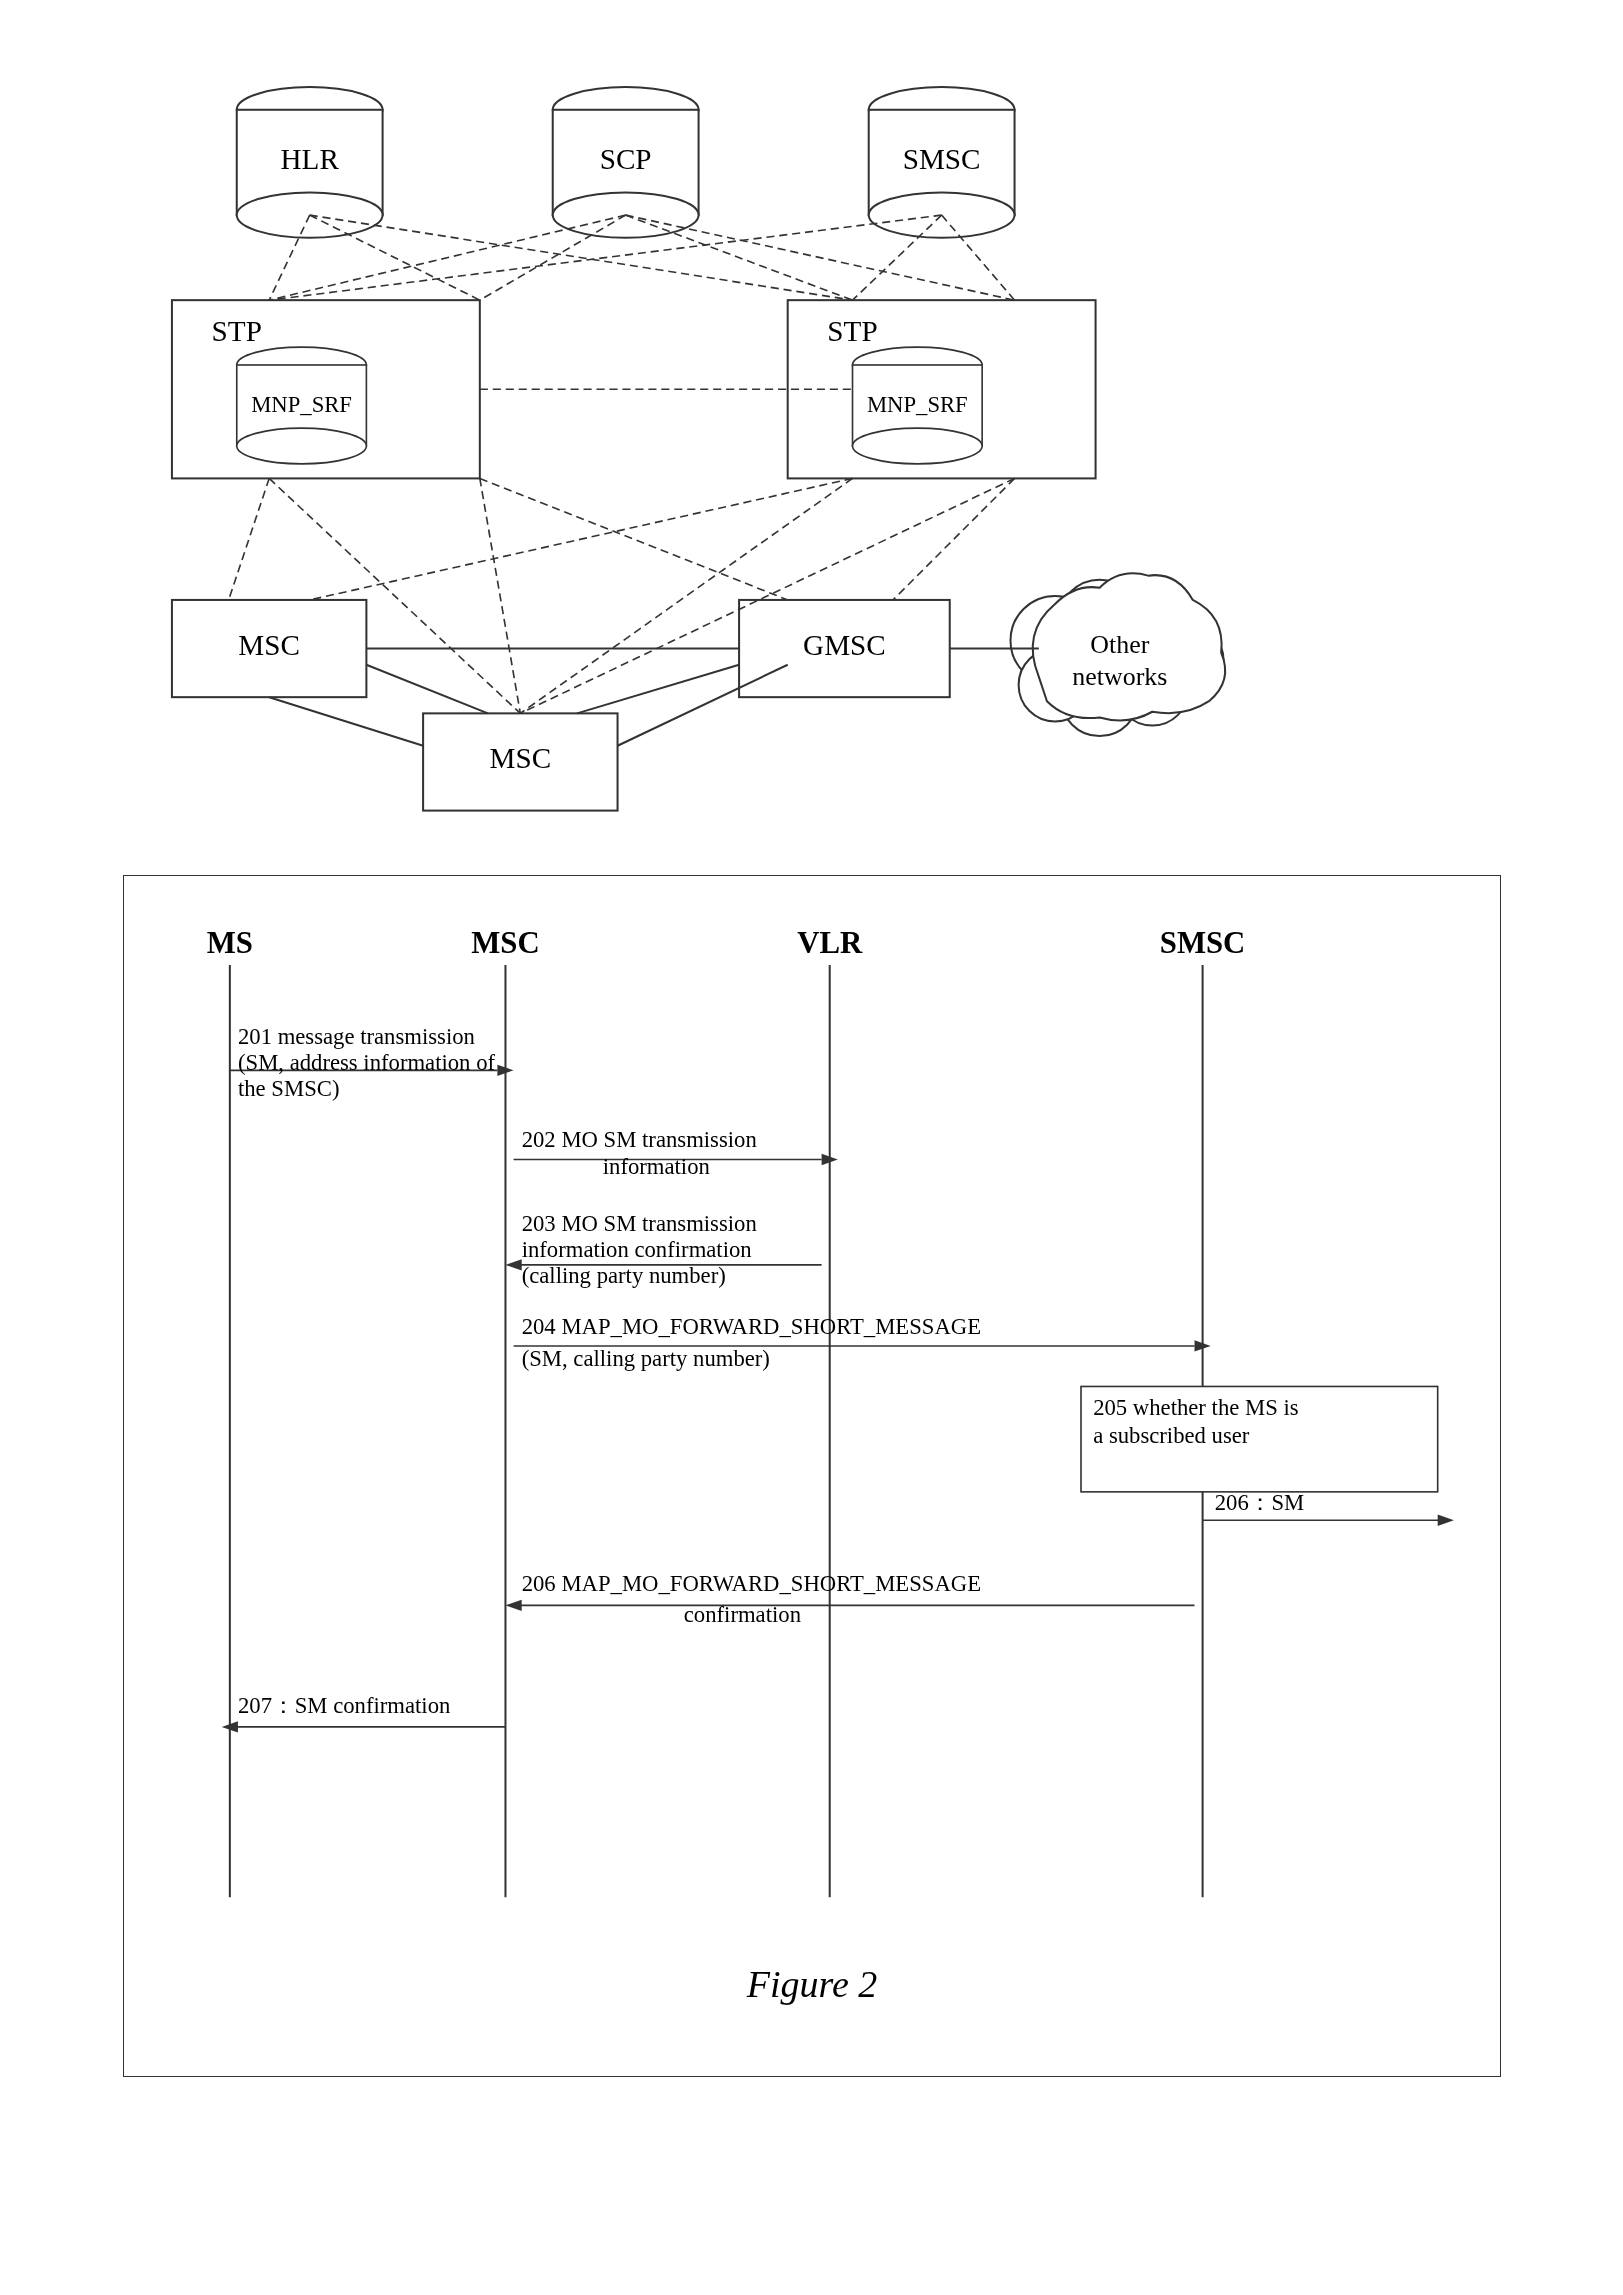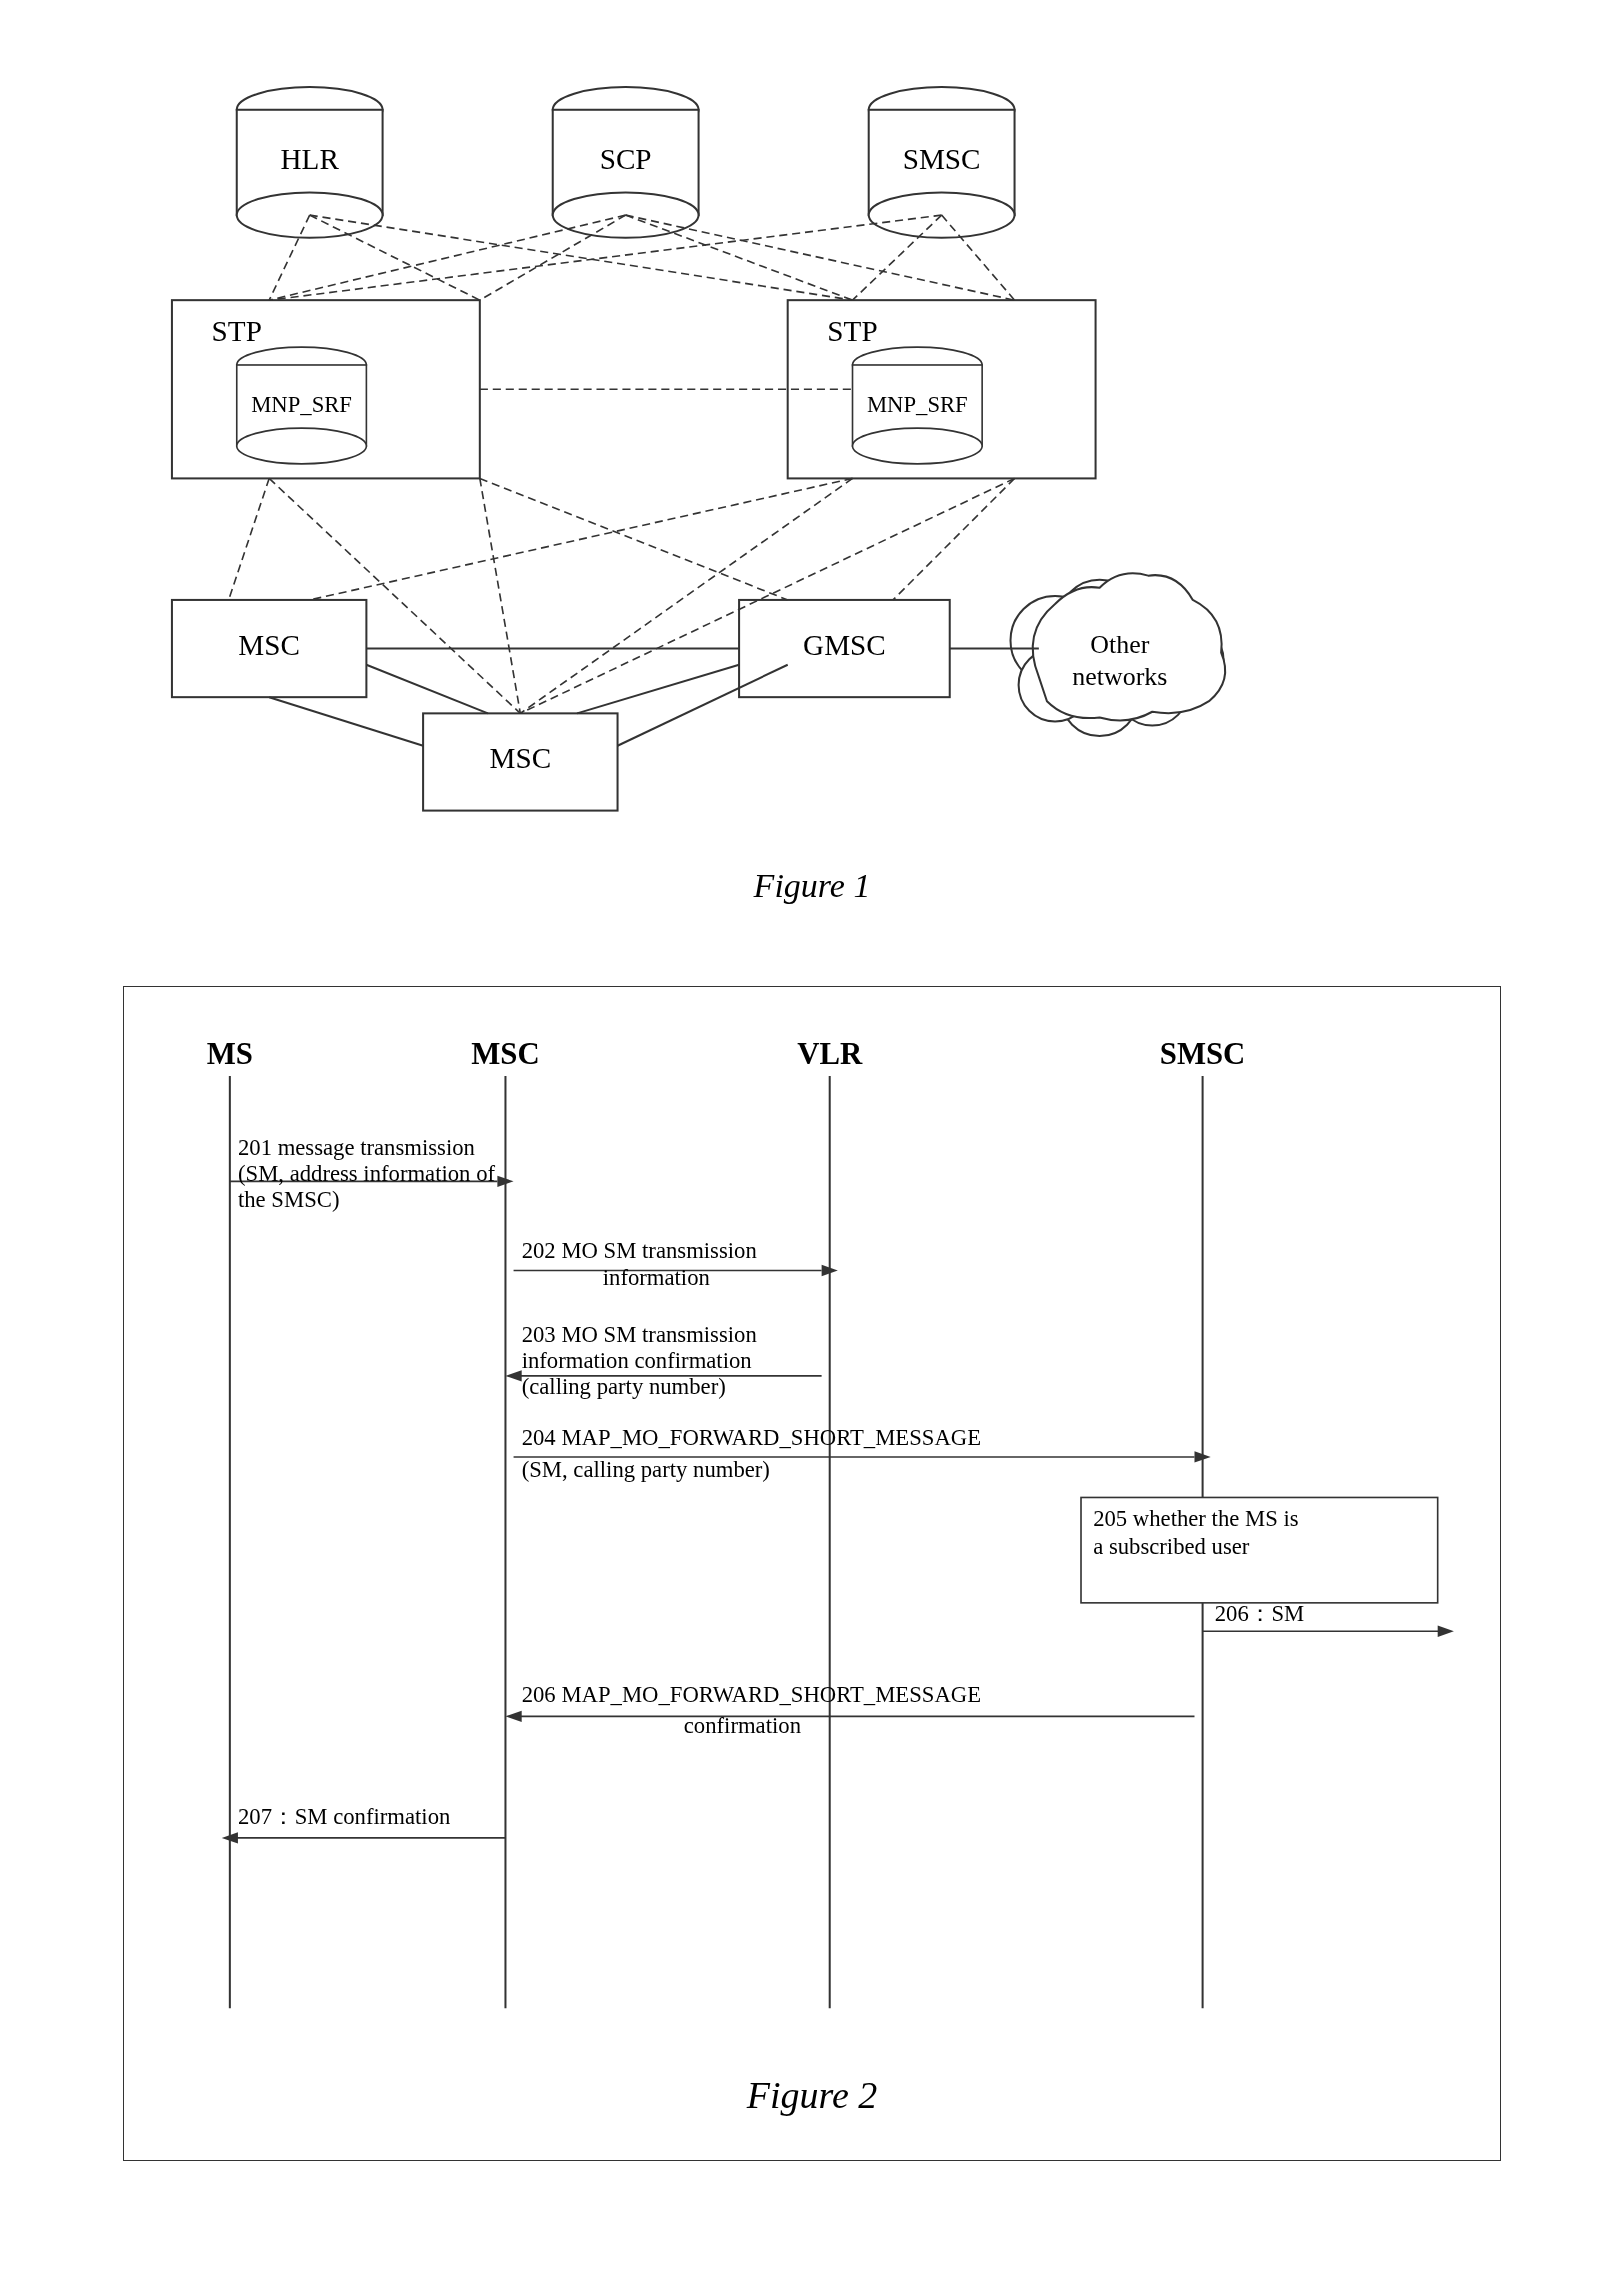--- a/index.html
+++ b/index.html
@@ -176,7 +176,6 @@
 
     </svg>
 
-    <div class="fig1-caption">Figure 1</div>
   </div>
 
   <div class="figure2-container">

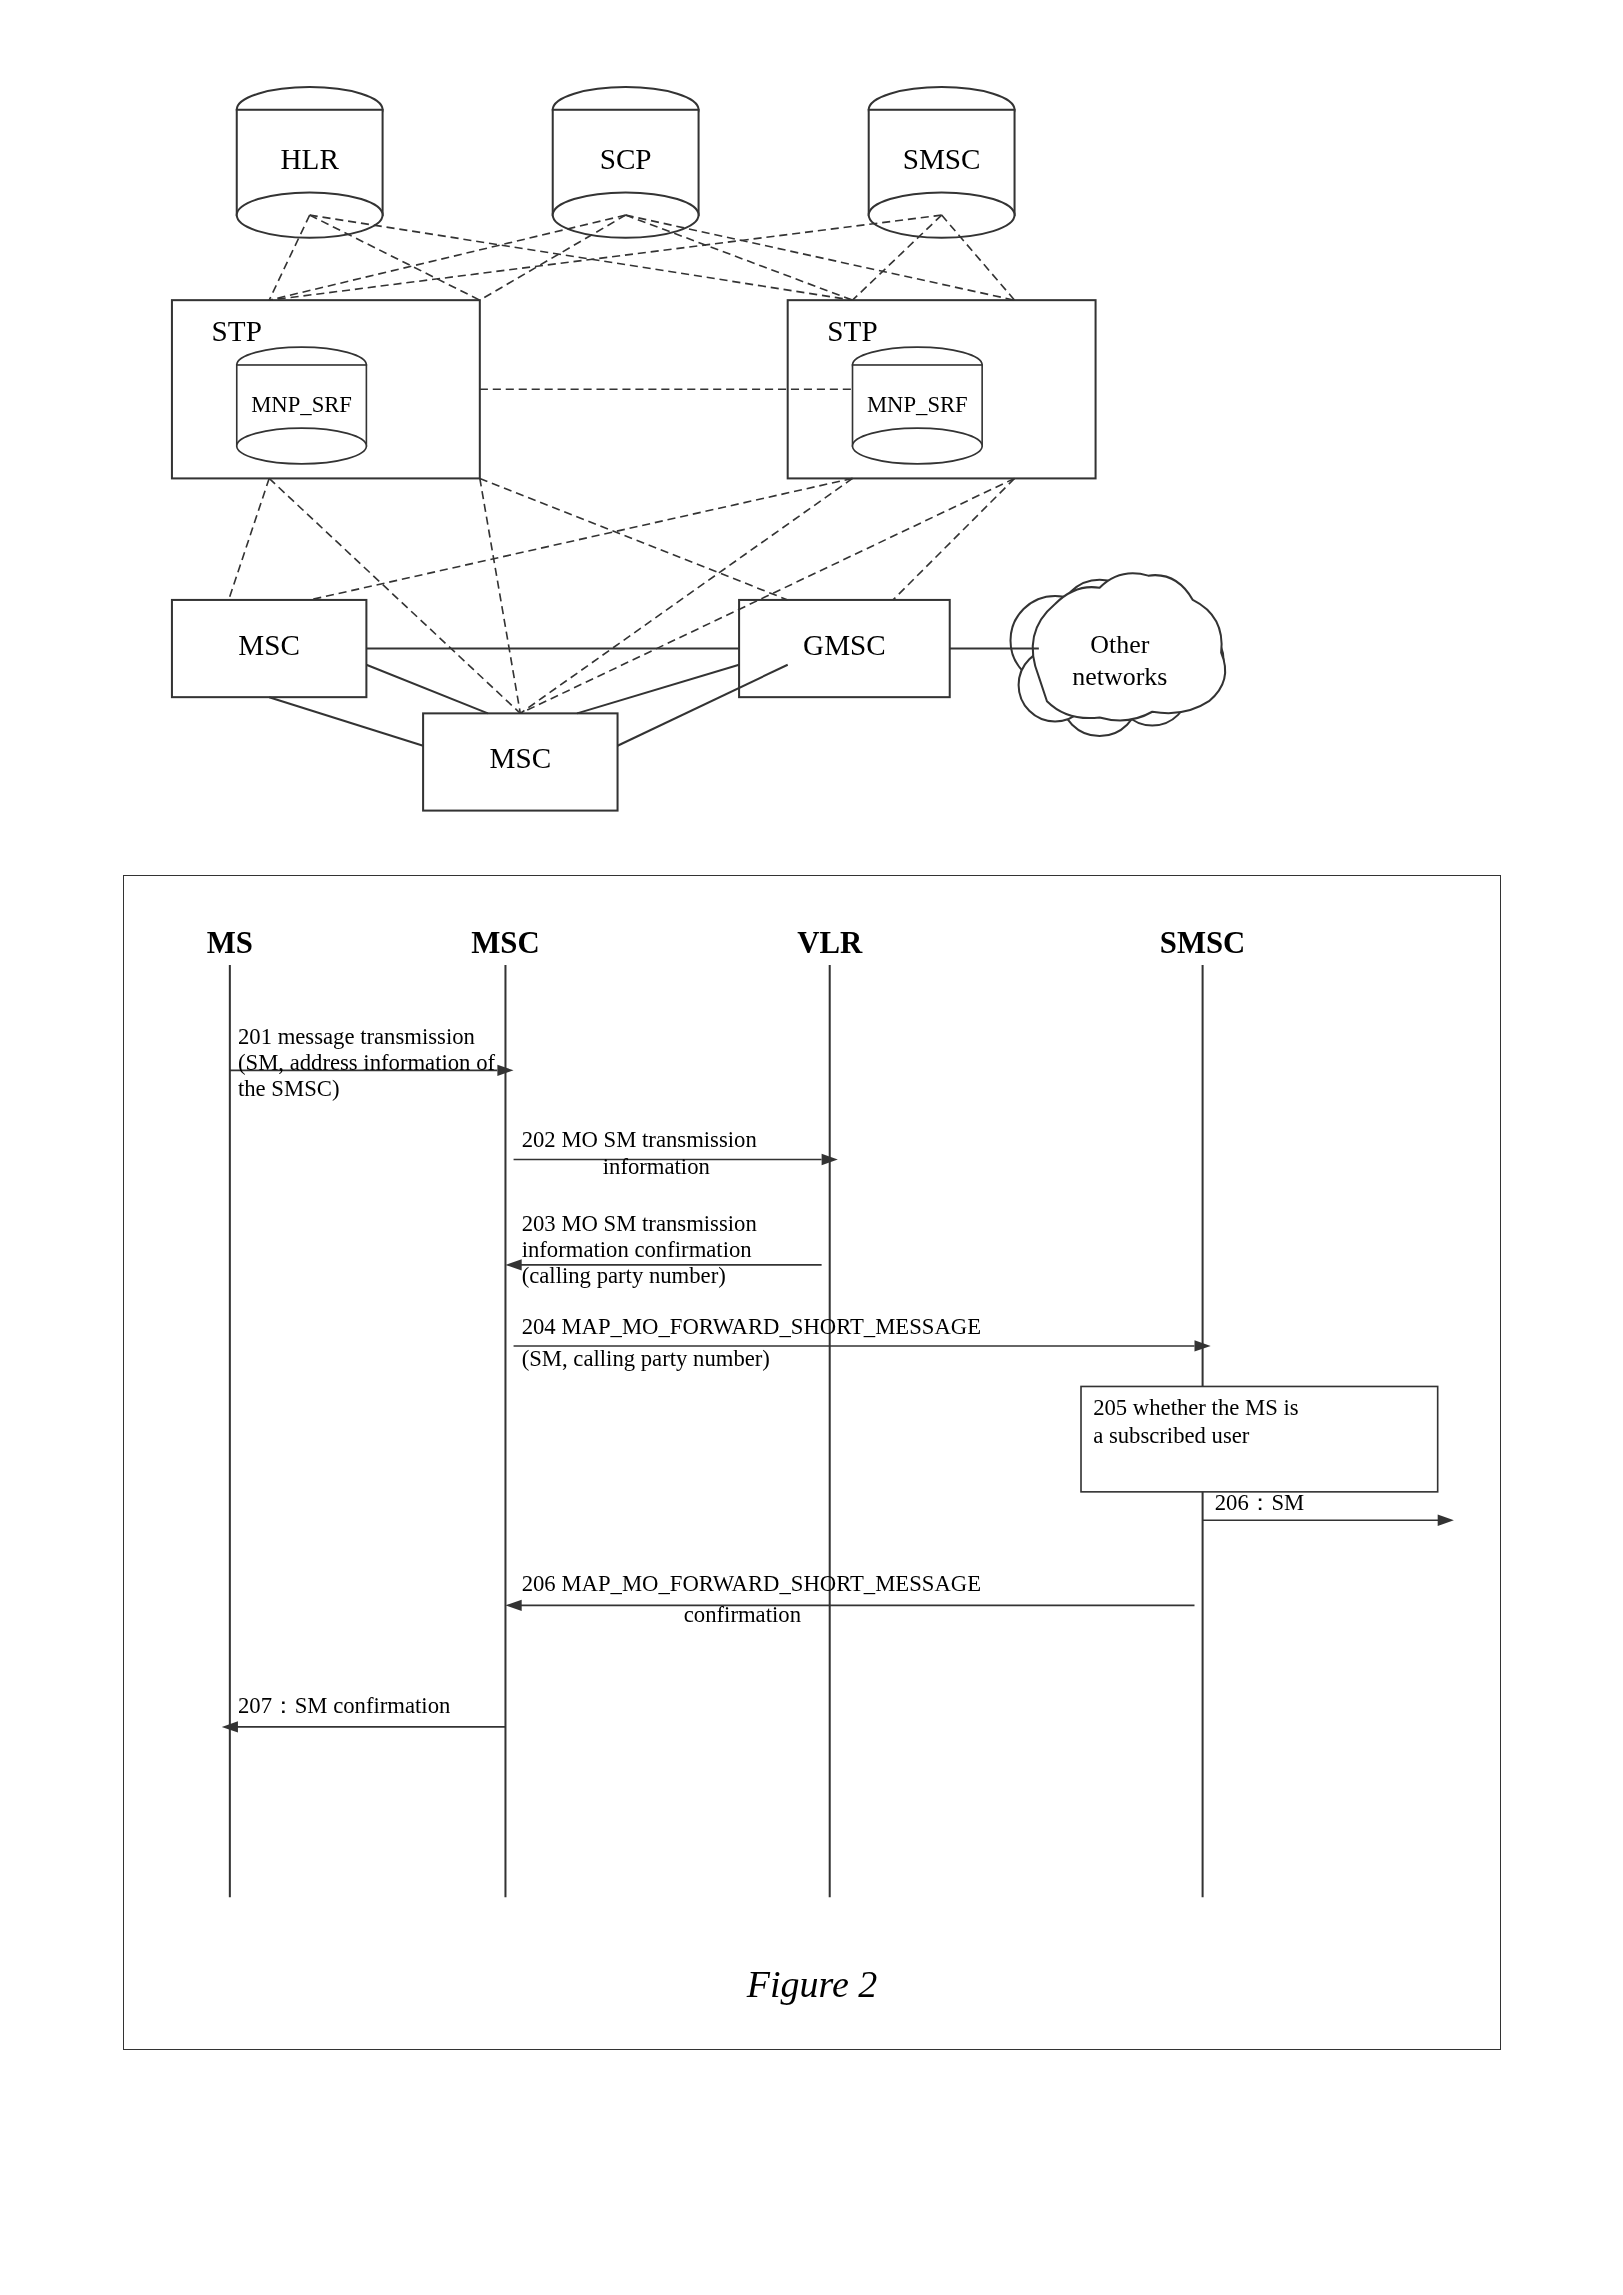--- a/index.html
+++ b/index.html
@@ -44,7 +44,7 @@
       width: 1378px;
       position: relative;
       border: 1.6px solid #333;
-      padding: 32px 41px 43px 41px;
+      padding: 32px 41px 70px 41px;
     }
 
     .fig2-caption {

